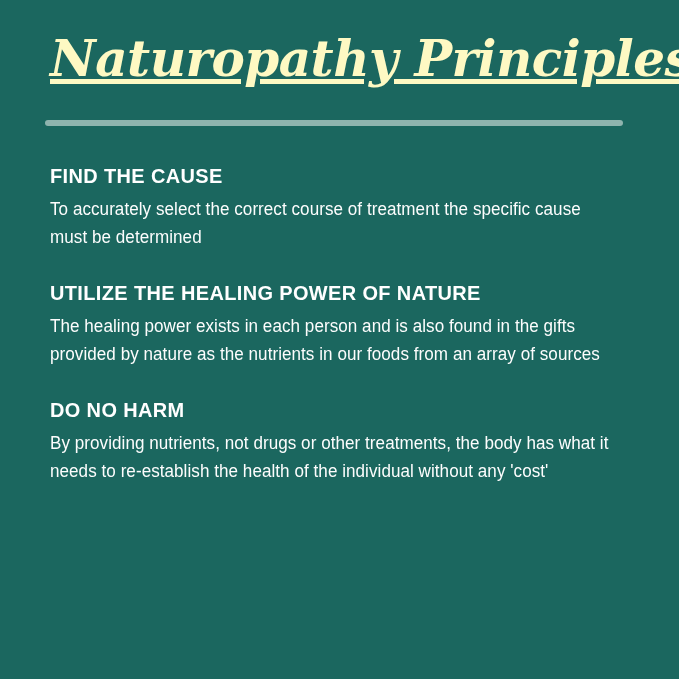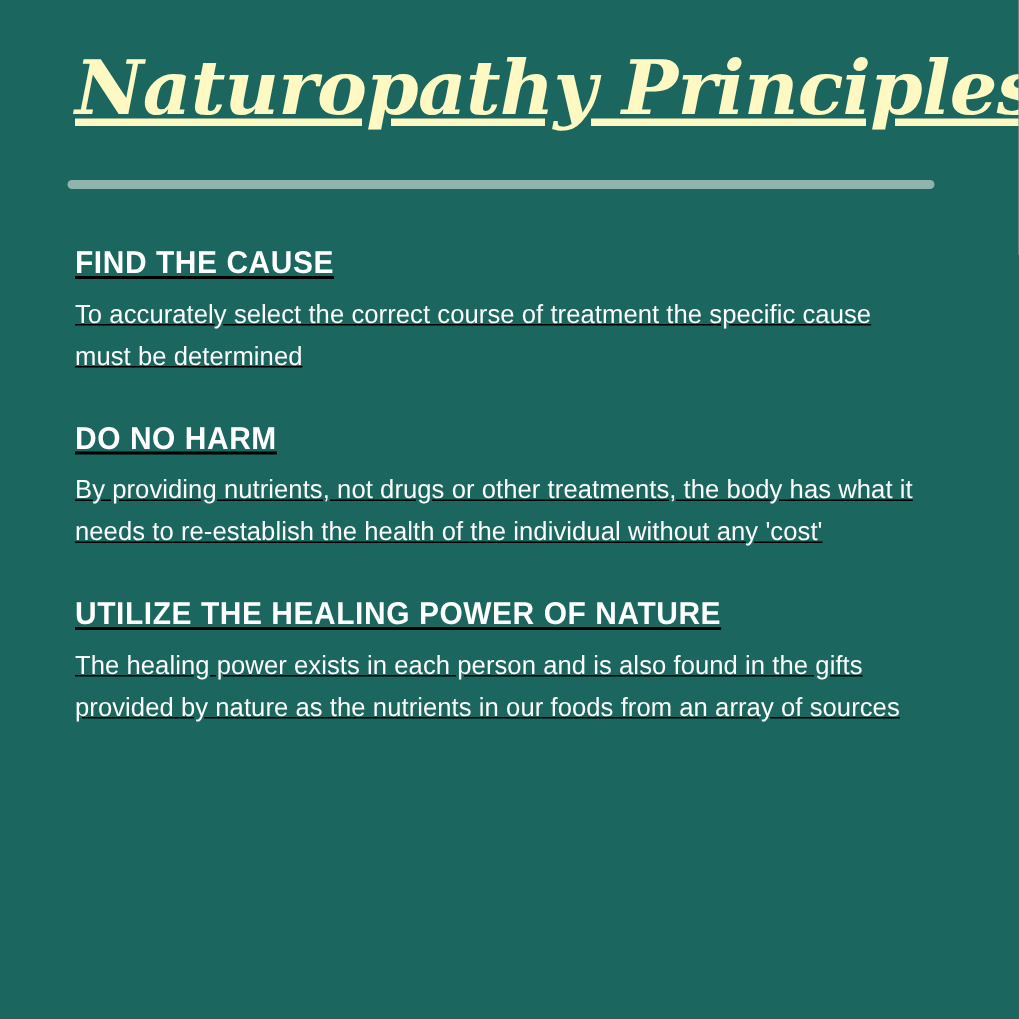--- a/index.html
+++ b/index.html
@@ -61,7 +61,6 @@
   }
   .section {
     margin-bottom: 30px;
-    text-decoration: underline;
   }
   .section:last-child {
     margin-bottom: 0;

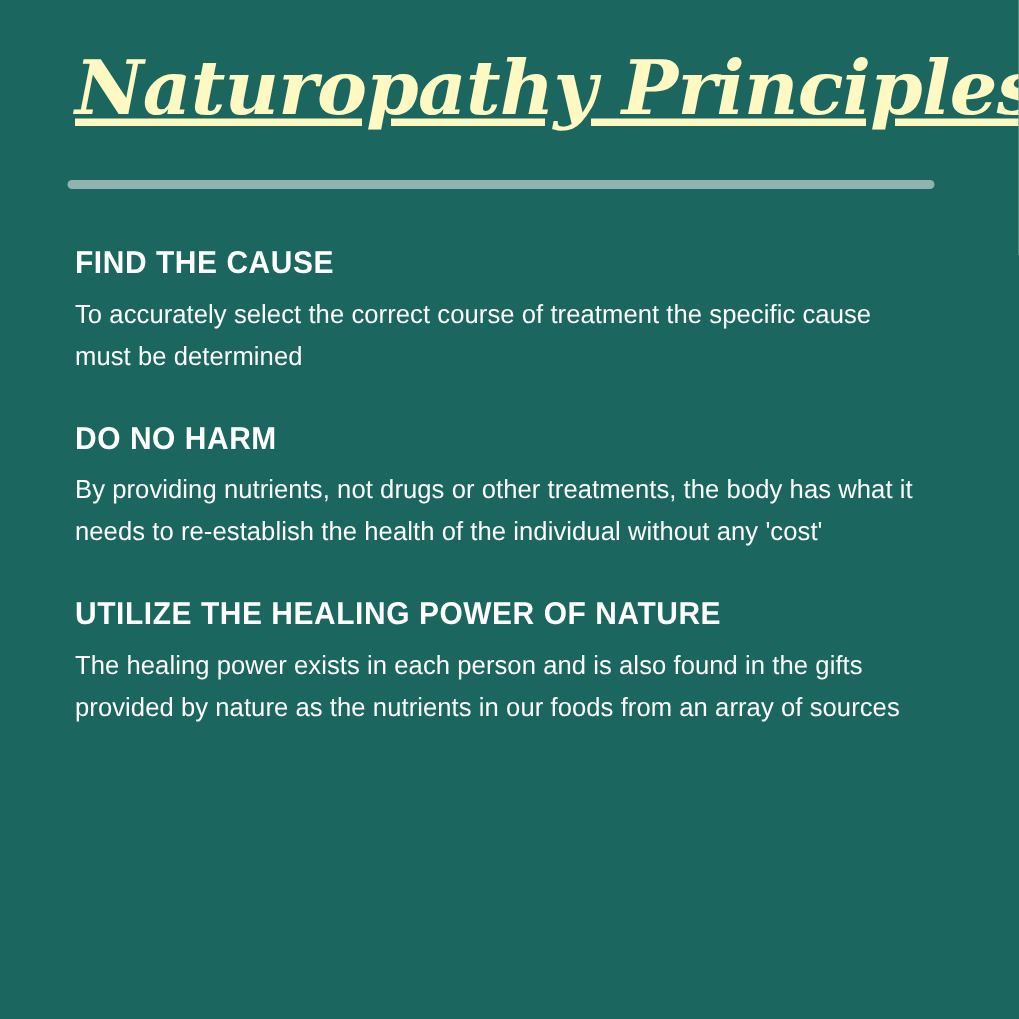--- a/index.html
+++ b/index.html
@@ -110,13 +110,13 @@
 
 
     <div class="section">
-      <h2 class="section-heading">DO NO HARM</h2>
-      <p class="section-body">By providing nutrients, not drugs or other treatments, the body has what it needs to re-establish the health of the individual without any 'cost'</p>
+      <h2 class="section-heading">UTILIZE THE HEALING POWER OF NATURE</h2>
+      <p class="section-body">The healing power exists in each person and is also found in the gifts provided by nature as the nutrients in our foods from an array of sources</p>
     </div>
 
     <div class="section">
-      <h2 class="section-heading">UTILIZE THE HEALING POWER OF NATURE</h2>
-      <p class="section-body">The healing power exists in each person and is also found in the gifts provided by nature as the nutrients in our foods from an array of sources</p>
+      <h2 class="section-heading">DO NO HARM</h2>
+      <p class="section-body">By providing nutrients, not drugs or other treatments, the body has what it needs to re-establish the health of the individual without any 'cost'</p>
     </div>
 
   </div>

